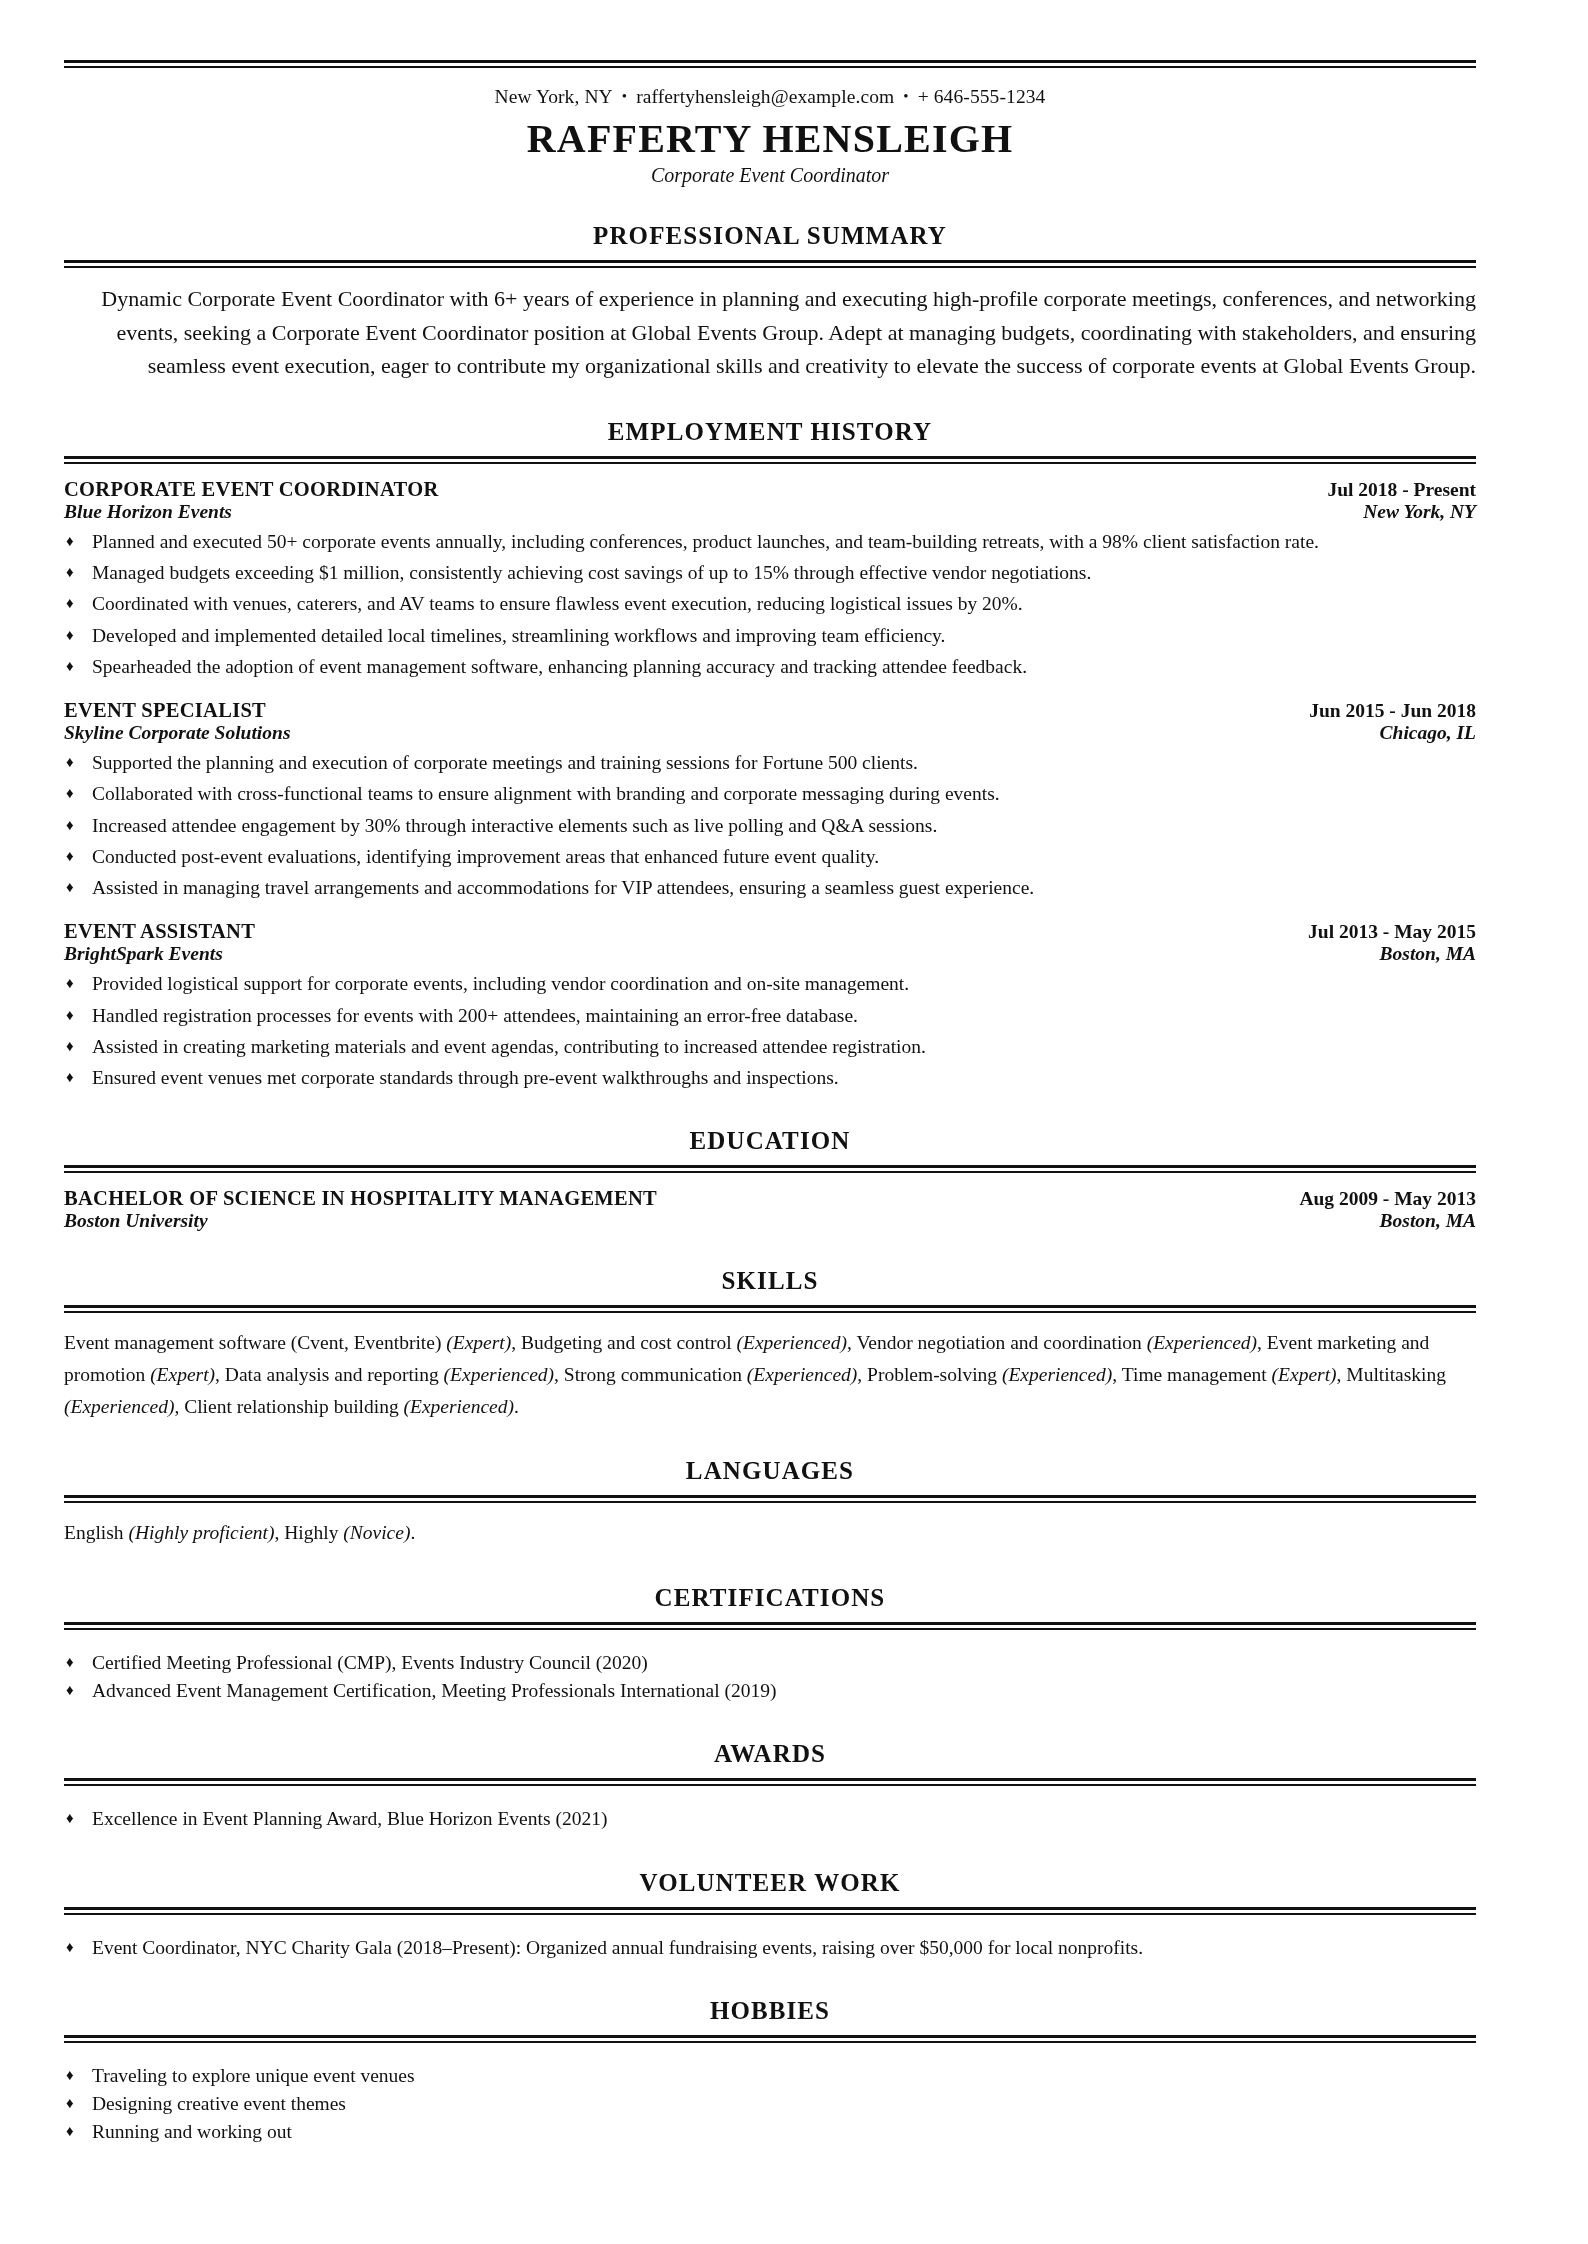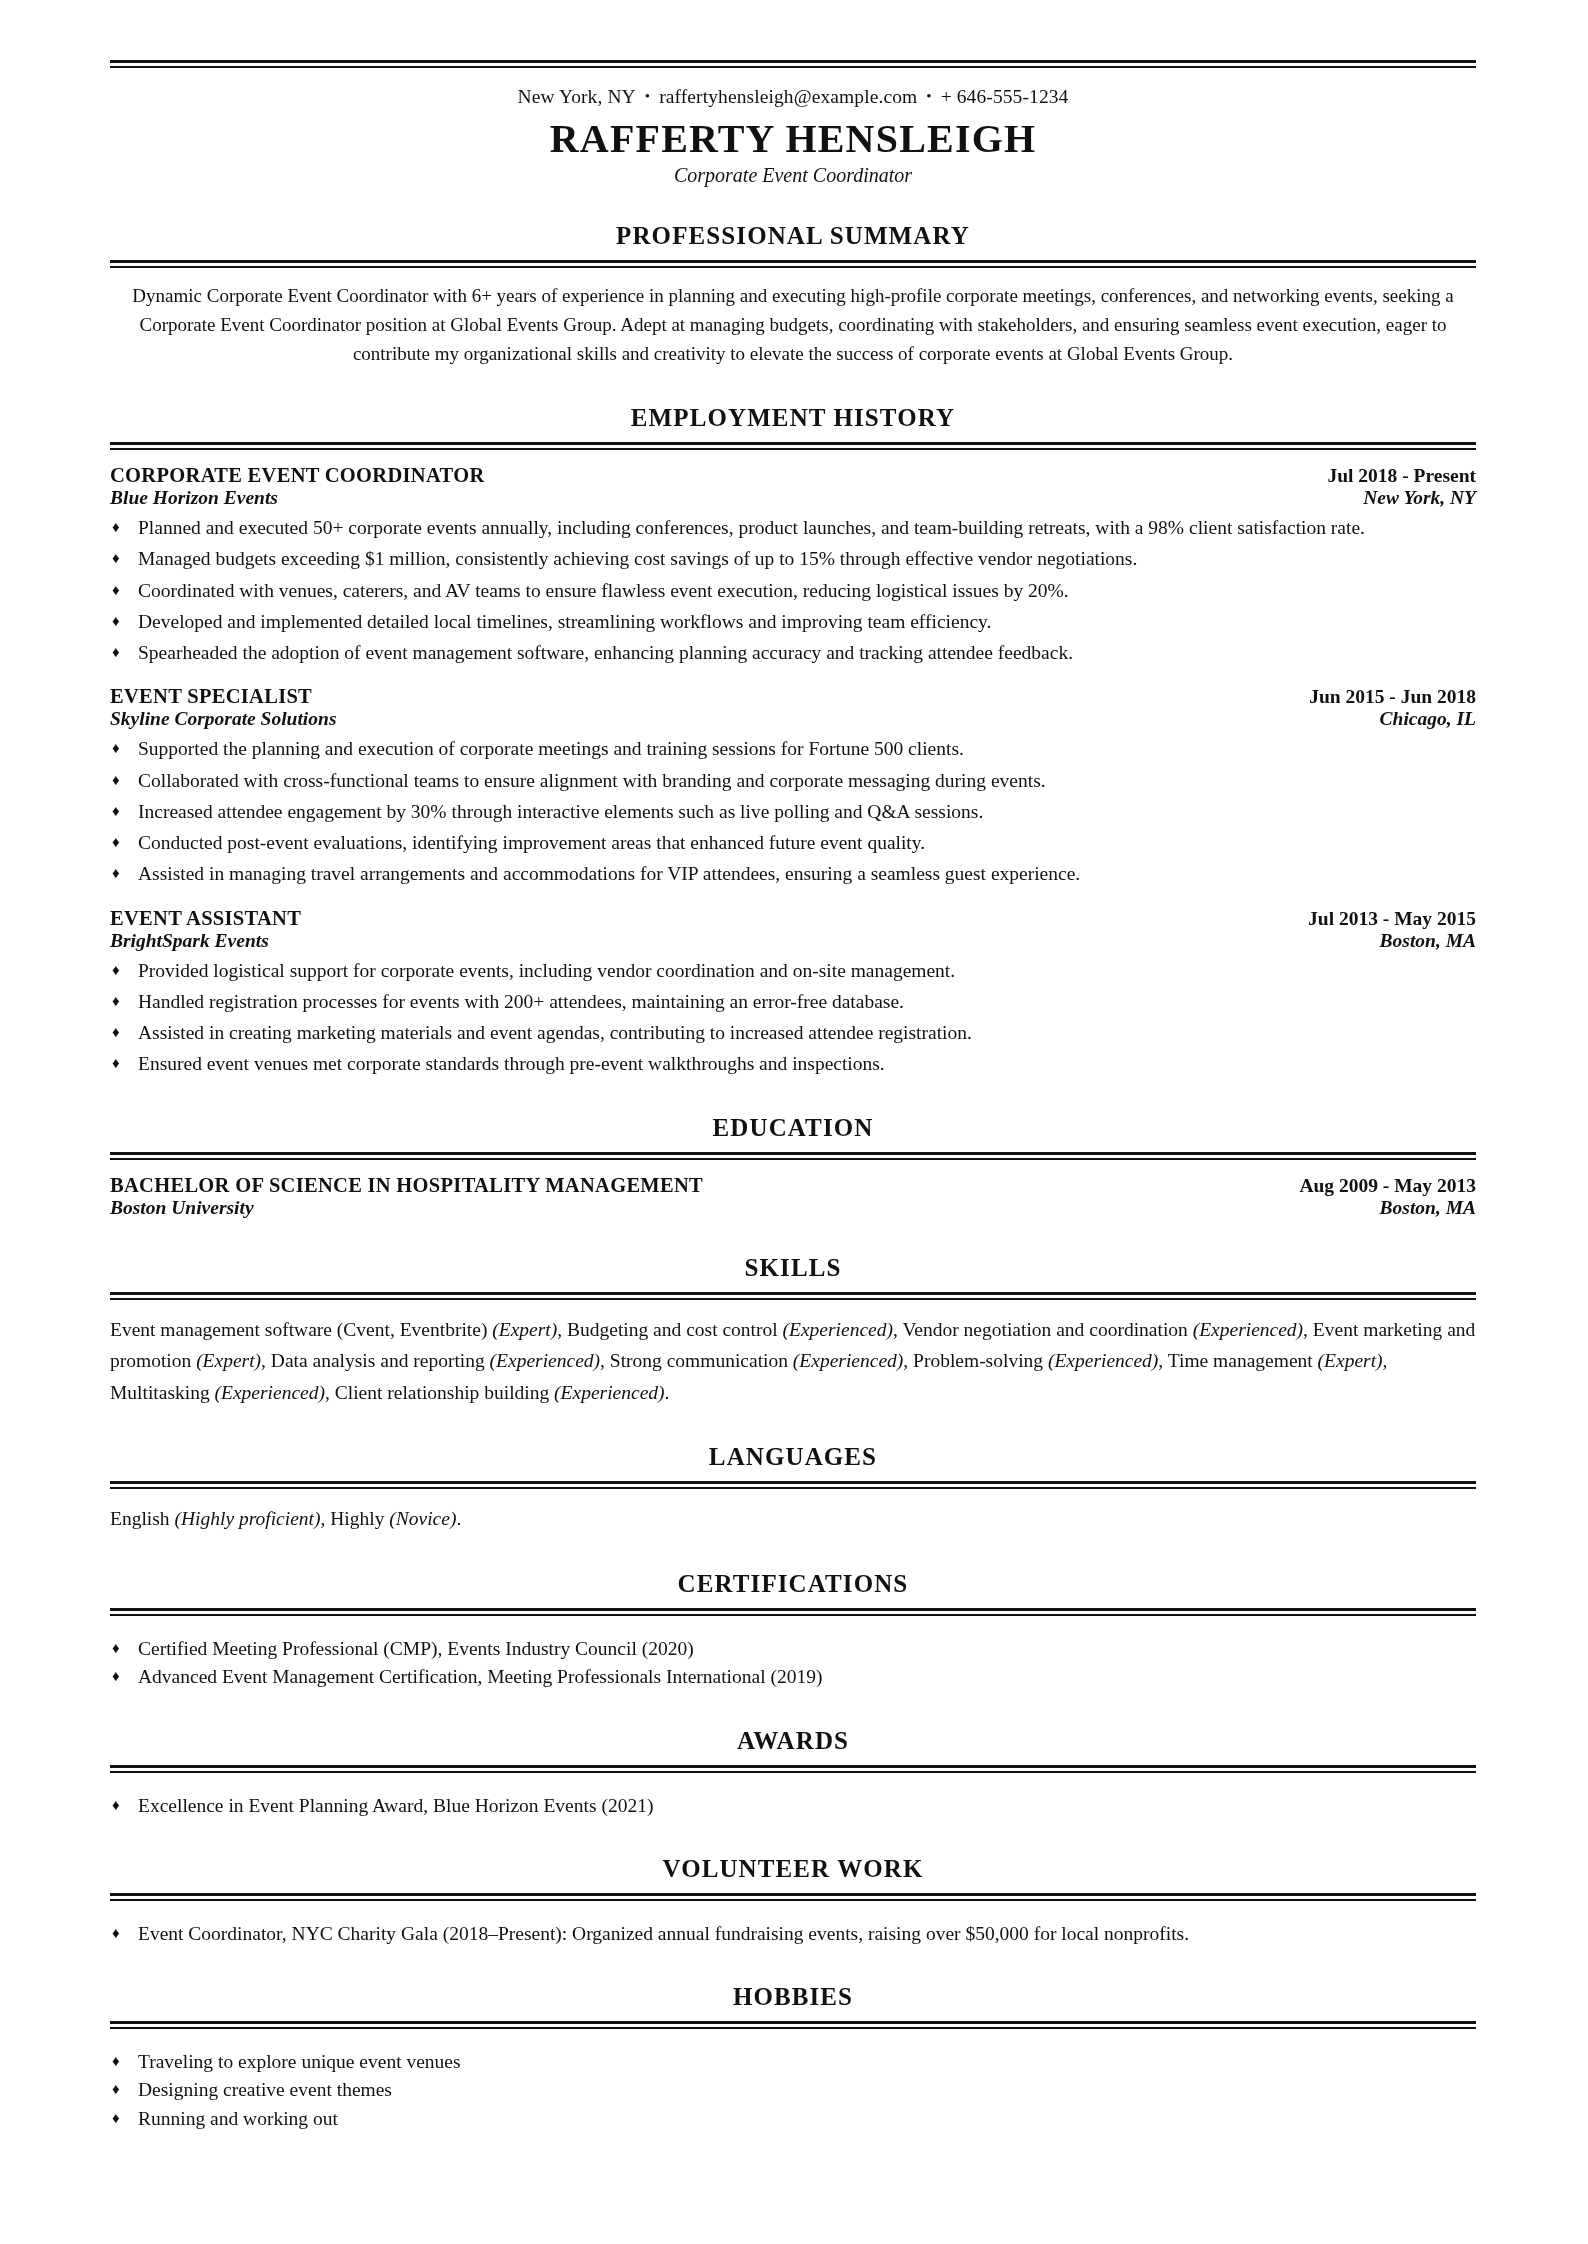--- a/index.html
+++ b/index.html
@@ -18,7 +18,7 @@
     box-sizing: border-box;
     width: 1588px;
     height: 2244px;
-    padding: 60px 112px 0 110px;
+    padding: 60px 112px 0 64px;
     background: #ffffff;
   }
 

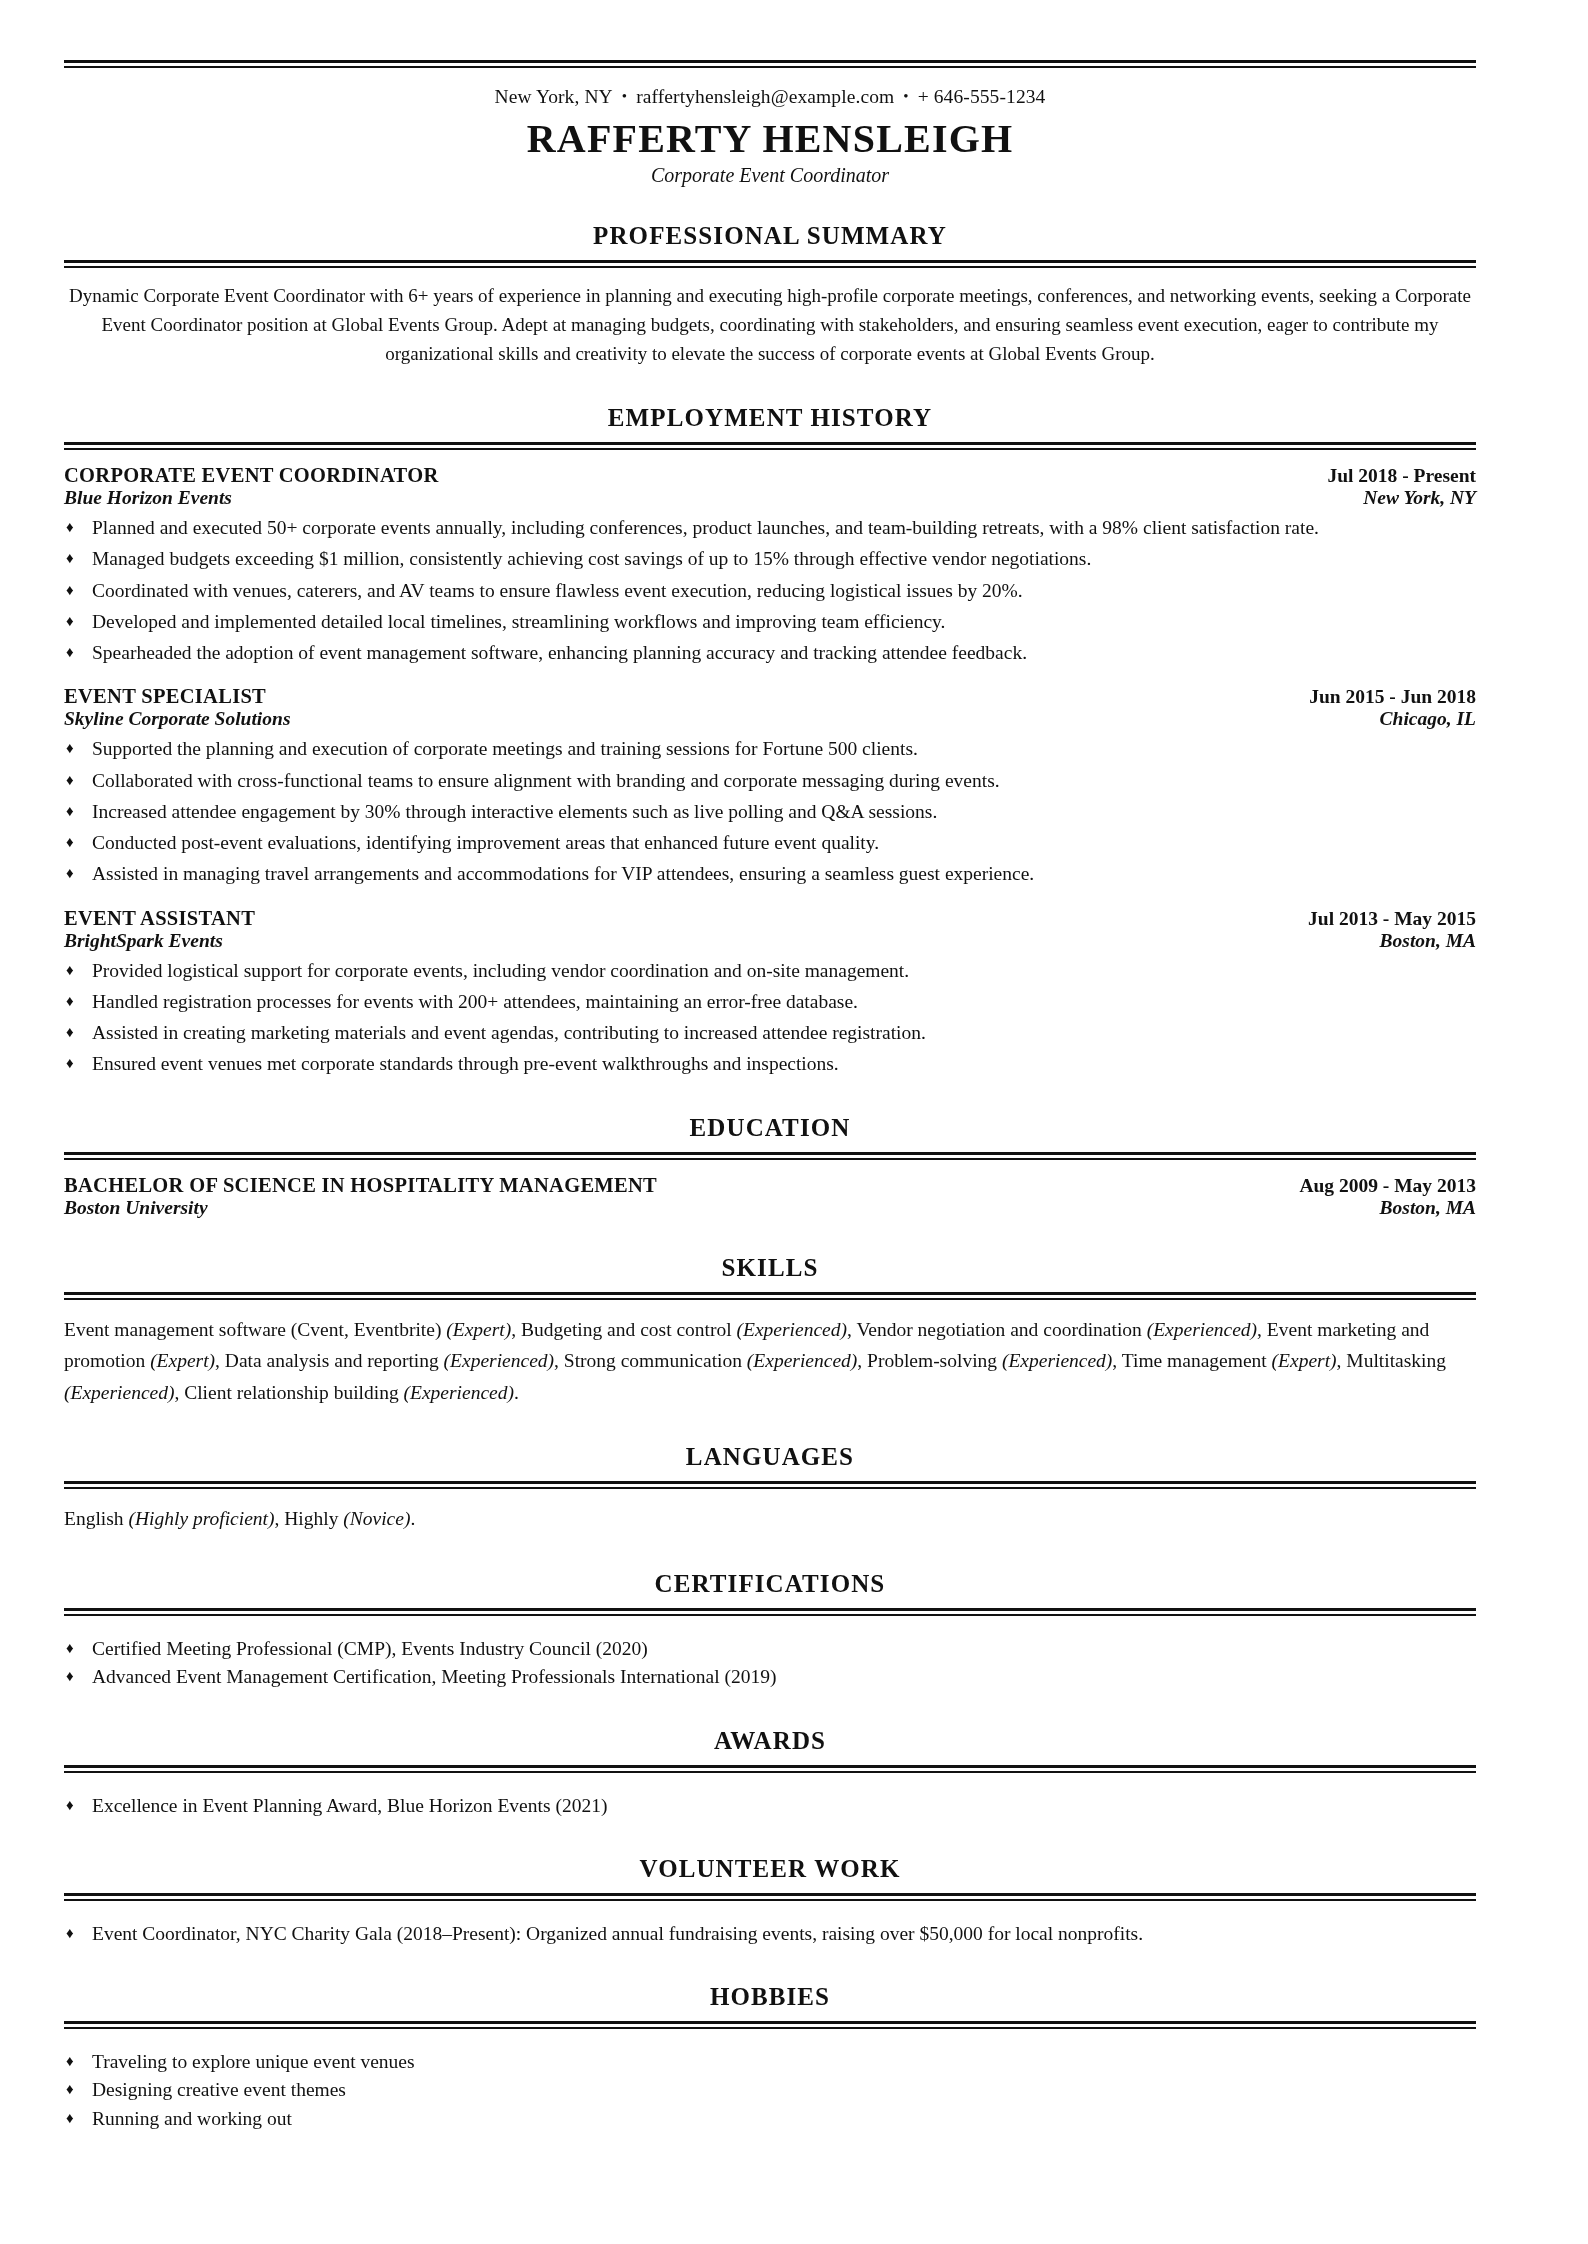--- a/index.html
+++ b/index.html
@@ -83,10 +83,10 @@
   .section-body { padding-top: 14px; }
 
   .summary-text {
-    font-size: 19px;
+    font-size: 22px;
     line-height: 1.52;
     margin: 0;
-    text-align: center;
+    text-align: right;
     font-family: Liberation Serif, serif;
   }
   .entry-row {

